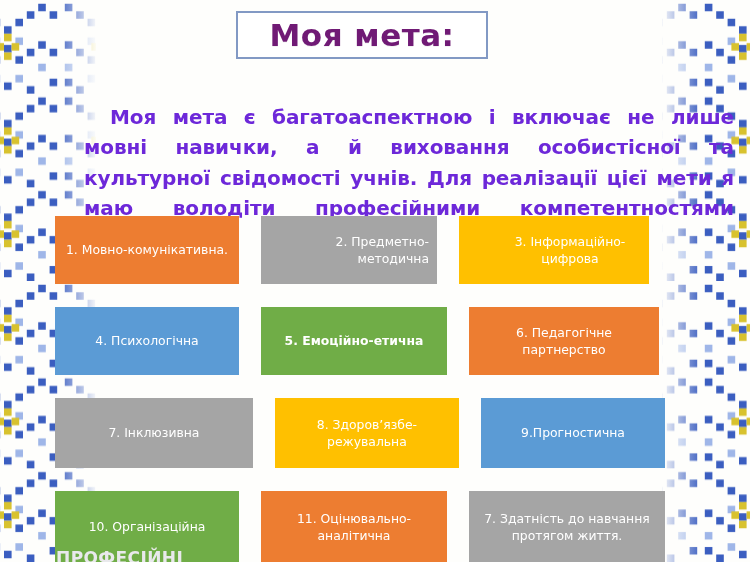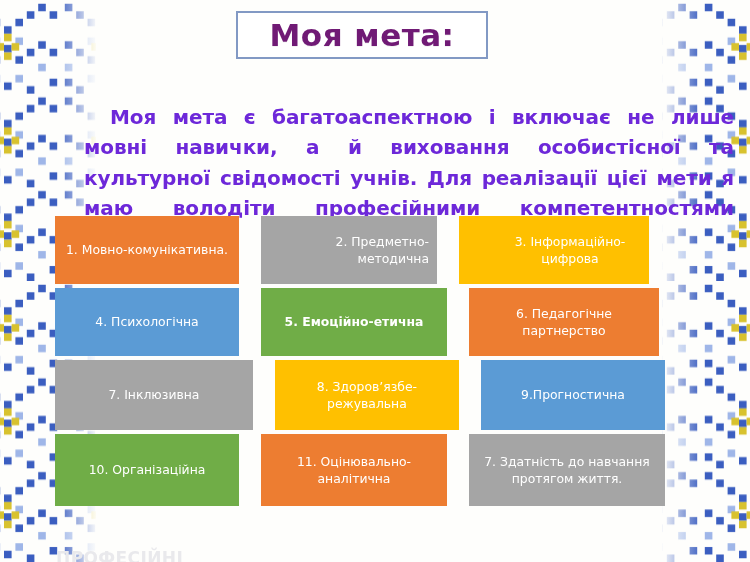--- a/index.html
+++ b/index.html
@@ -114,7 +114,7 @@
   .grid-row {
     display: flex;
     justify-content: flex-start;
-    margin-bottom: 4px;
+    margin-bottom: 23px;
   }
   .grid-row:last-child { margin-bottom: 0; }
 

